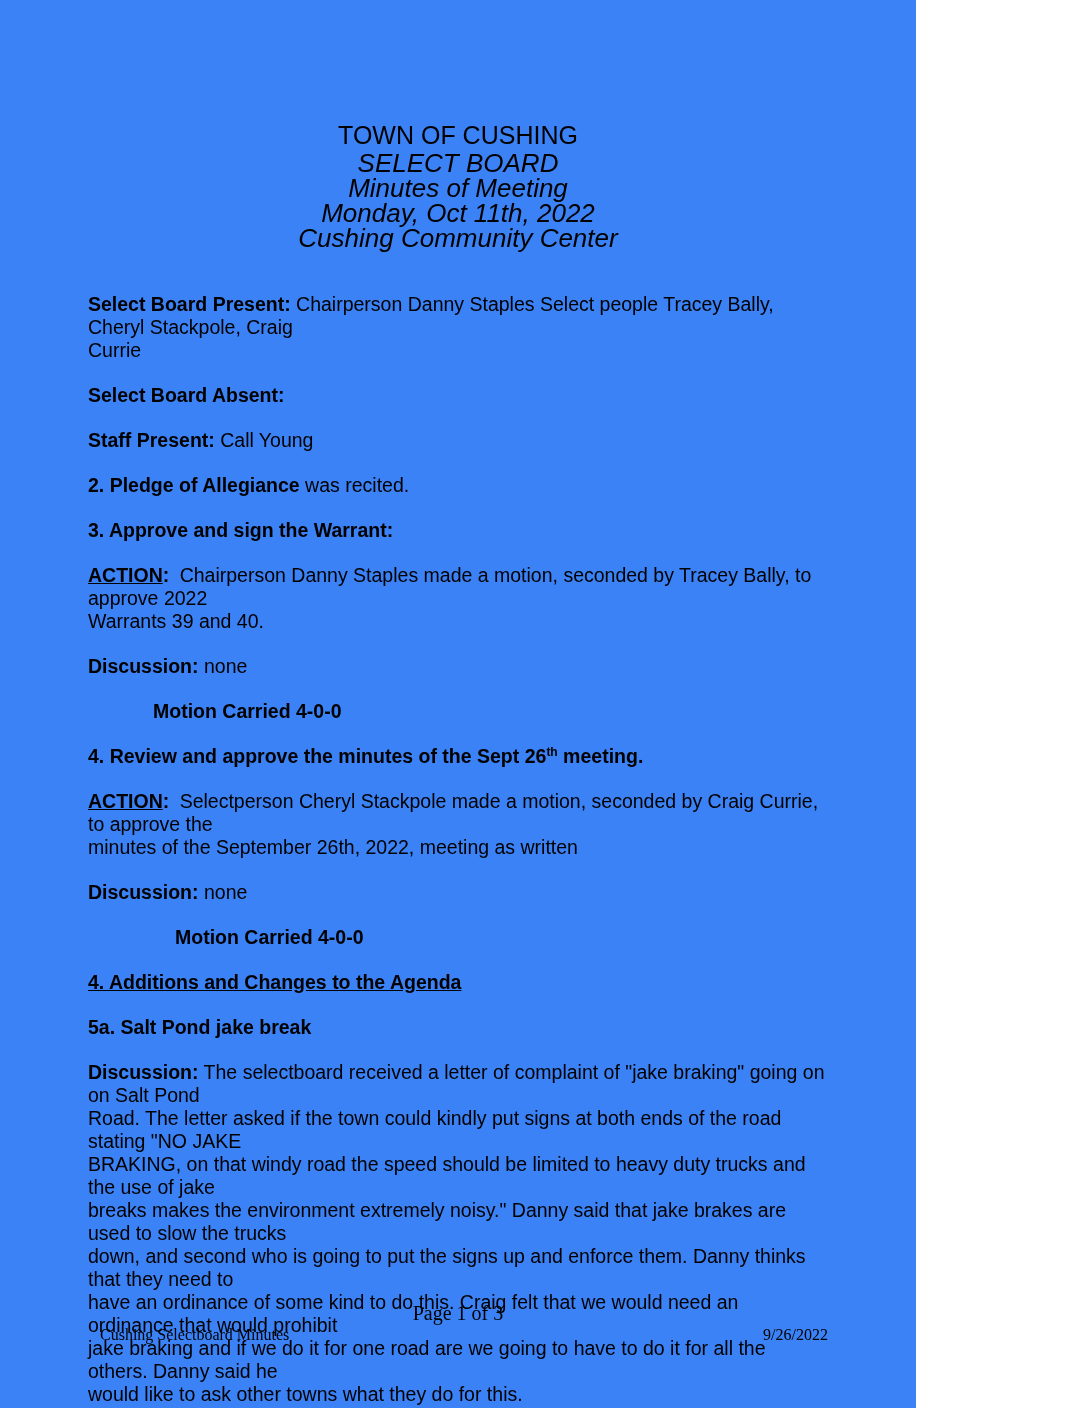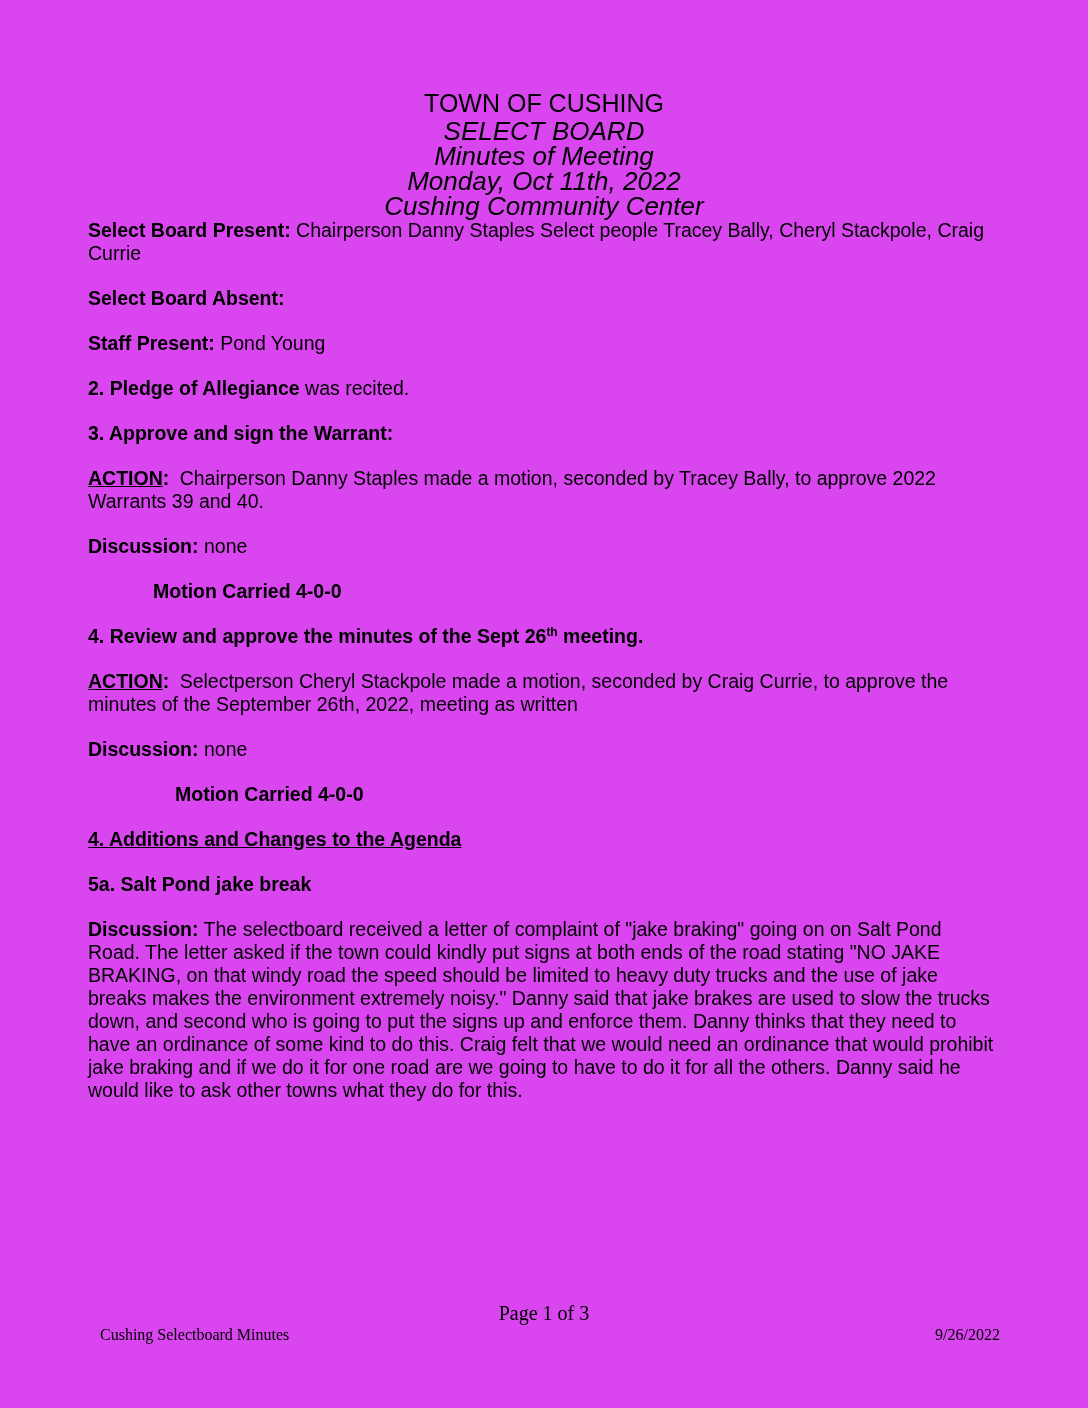--- a/index.html
+++ b/index.html
@@ -6,13 +6,13 @@
   body { background: #ffffff; }
   .page {
     position: relative;
-    width: 1088px;
+    width: 916px;
     height: 1408px;
-    background: #d946ef;
+    background: #3b82f6;
     color: #000000;
     font-family: "Liberation Sans", sans-serif;
     box-sizing: border-box;
-    padding: 88px 88px 0 88px;
+    padding: 120px 88px 0 88px;
     overflow: hidden;
   }
   .doc-header { text-align: center; }

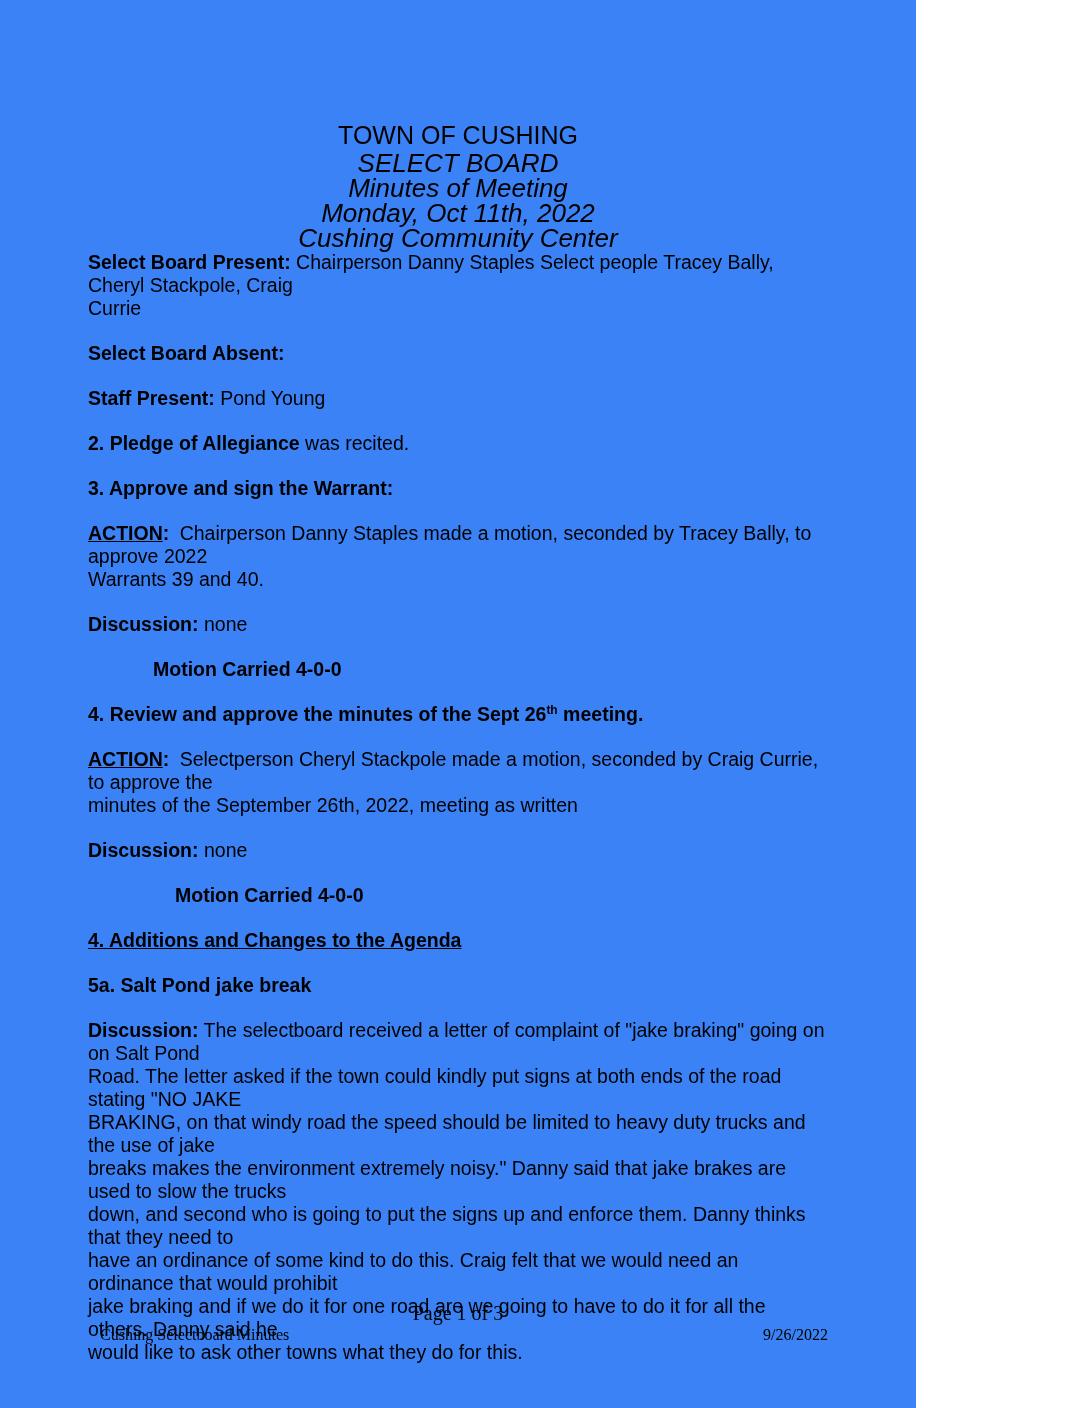--- a/index.html
+++ b/index.html
@@ -18,7 +18,7 @@
   .doc-header { text-align: center; }
   .doc-title { font-size: 25px; line-height: 31px; }
   .doc-sub { font-size: 26px; line-height: 25px; font-style: italic; }
-  .doc-body { font-size: 19.5px; line-height: 23px; }
+  .doc-body { margin-top: 42px; font-size: 19.5px; line-height: 23px; }
   .doc-body p { margin: 0 0 22px 0; }
   .b { font-weight: bold; }
   .u { text-decoration: underline; }

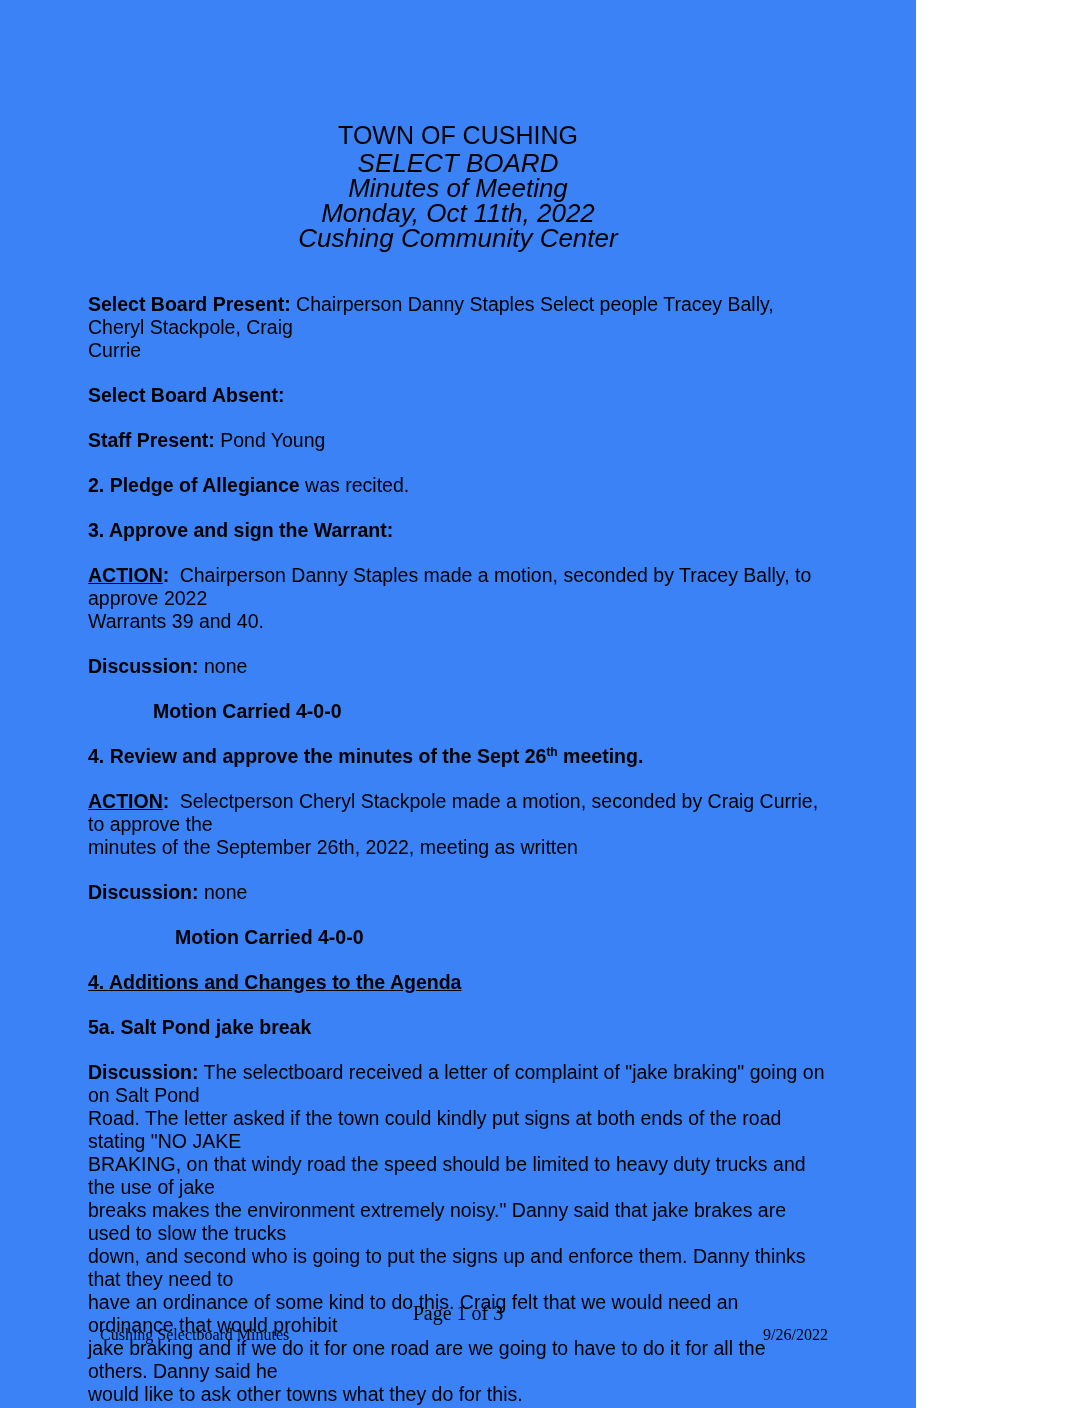--- a/index.html
+++ b/index.html
@@ -62,7 +62,7 @@
 
     <p><span class="b">Select Board Absent:</span></p>
 
-    <p><span class="b">Staff Present:</span> <span>Pond Young</span></p>
+    <p><span class="b">Staff Present:</span> <span>Call Young</span></p>
 
 
 

